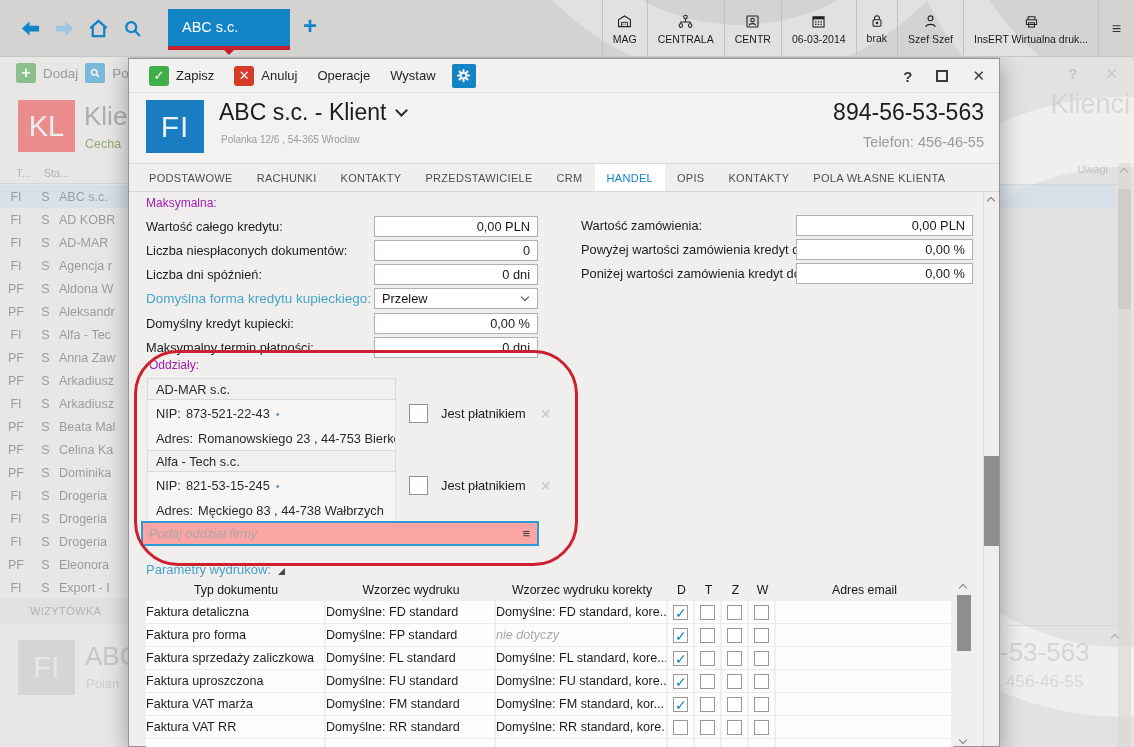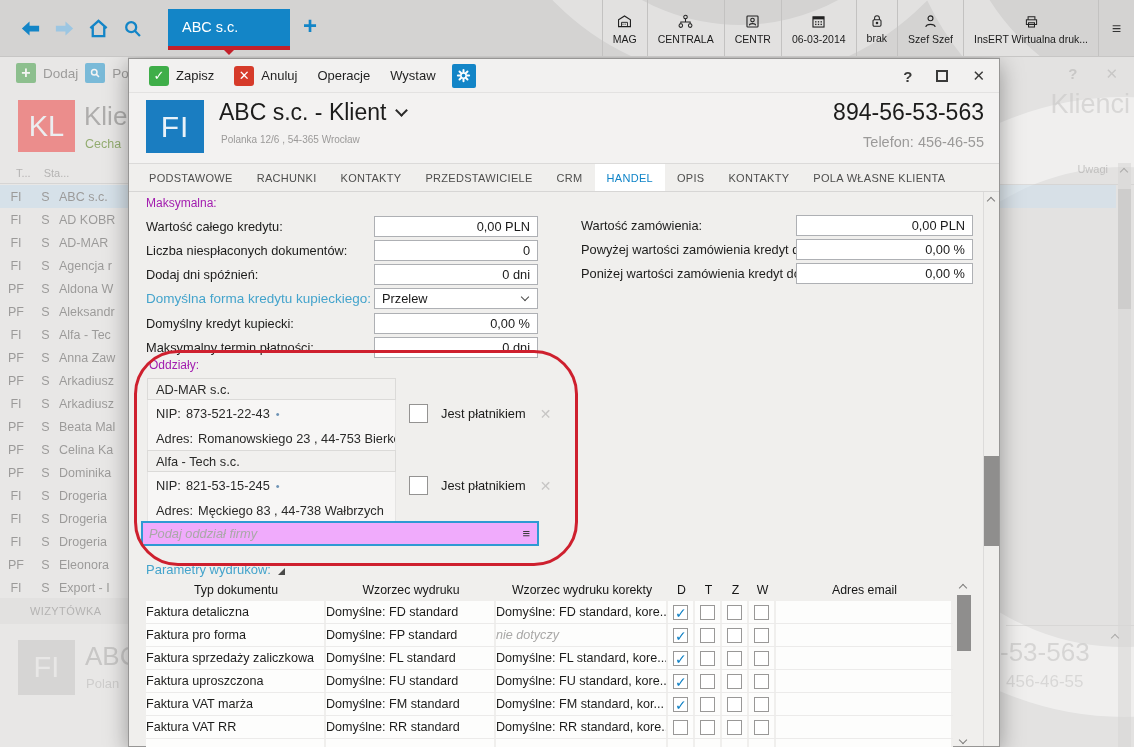--- a/index.html
+++ b/index.html
@@ -470,7 +470,7 @@
     <div class="fld" style="left:245px;top:181px;width:164px">
         <span>0</span>
       </div>
-    <div class="flabel" style="left:17px;top:205px">Dodaj dni spóźnień:</div>
+    <div class="flabel" style="left:17px;top:205px">Liczba dni spóźnień:</div>
     <div class="fld" style="left:245px;top:205px;width:164px">
         <span>0  dni</span>
       </div>

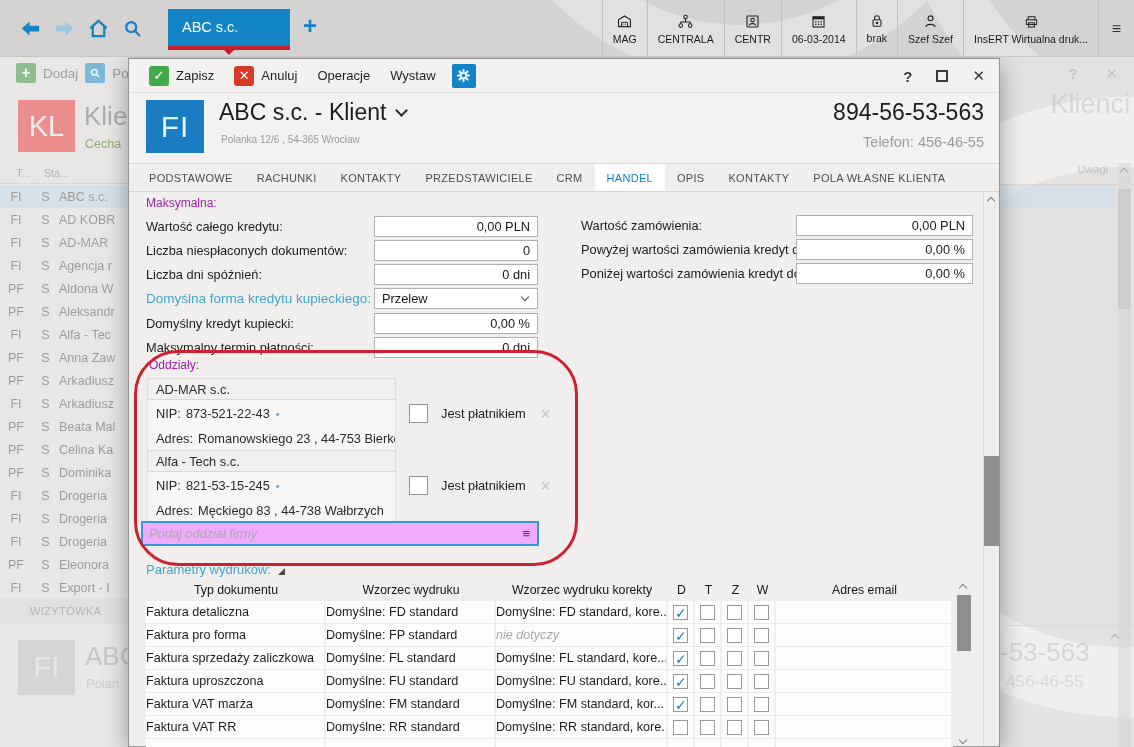--- a/index.html
+++ b/index.html
@@ -100,7 +100,7 @@
   .plabel{font-size:12.8px;color:#1c1c1b;margin-left:13px;white-space:nowrap}
   .bdel{color:#c7c6c5;font-size:14px;font-weight:bold;margin-left:14px;cursor:pointer}
   .payer1{top:26px}.payer2{top:98px}
-  .binput{position:absolute;left:12px;top:462px;width:398px;height:25px;border:2px solid #2f9ad3;background:#f0abfc;display:flex;align-items:center}
+  .binput{position:absolute;left:12px;top:462px;width:398px;height:25px;border:2px solid #2f9ad3;background:#fca5a5;display:flex;align-items:center}
   .binput input{flex:1;border:0;outline:none;font-size:12.8px;padding:0 6px;height:100%;background:transparent;color:#222;min-width:0}
   .binput input::placeholder{font-style:italic;color:#a9a8a7}
   .mg{font-size:13px;color:#3c3c3b;padding:0 7px;flex:none}

